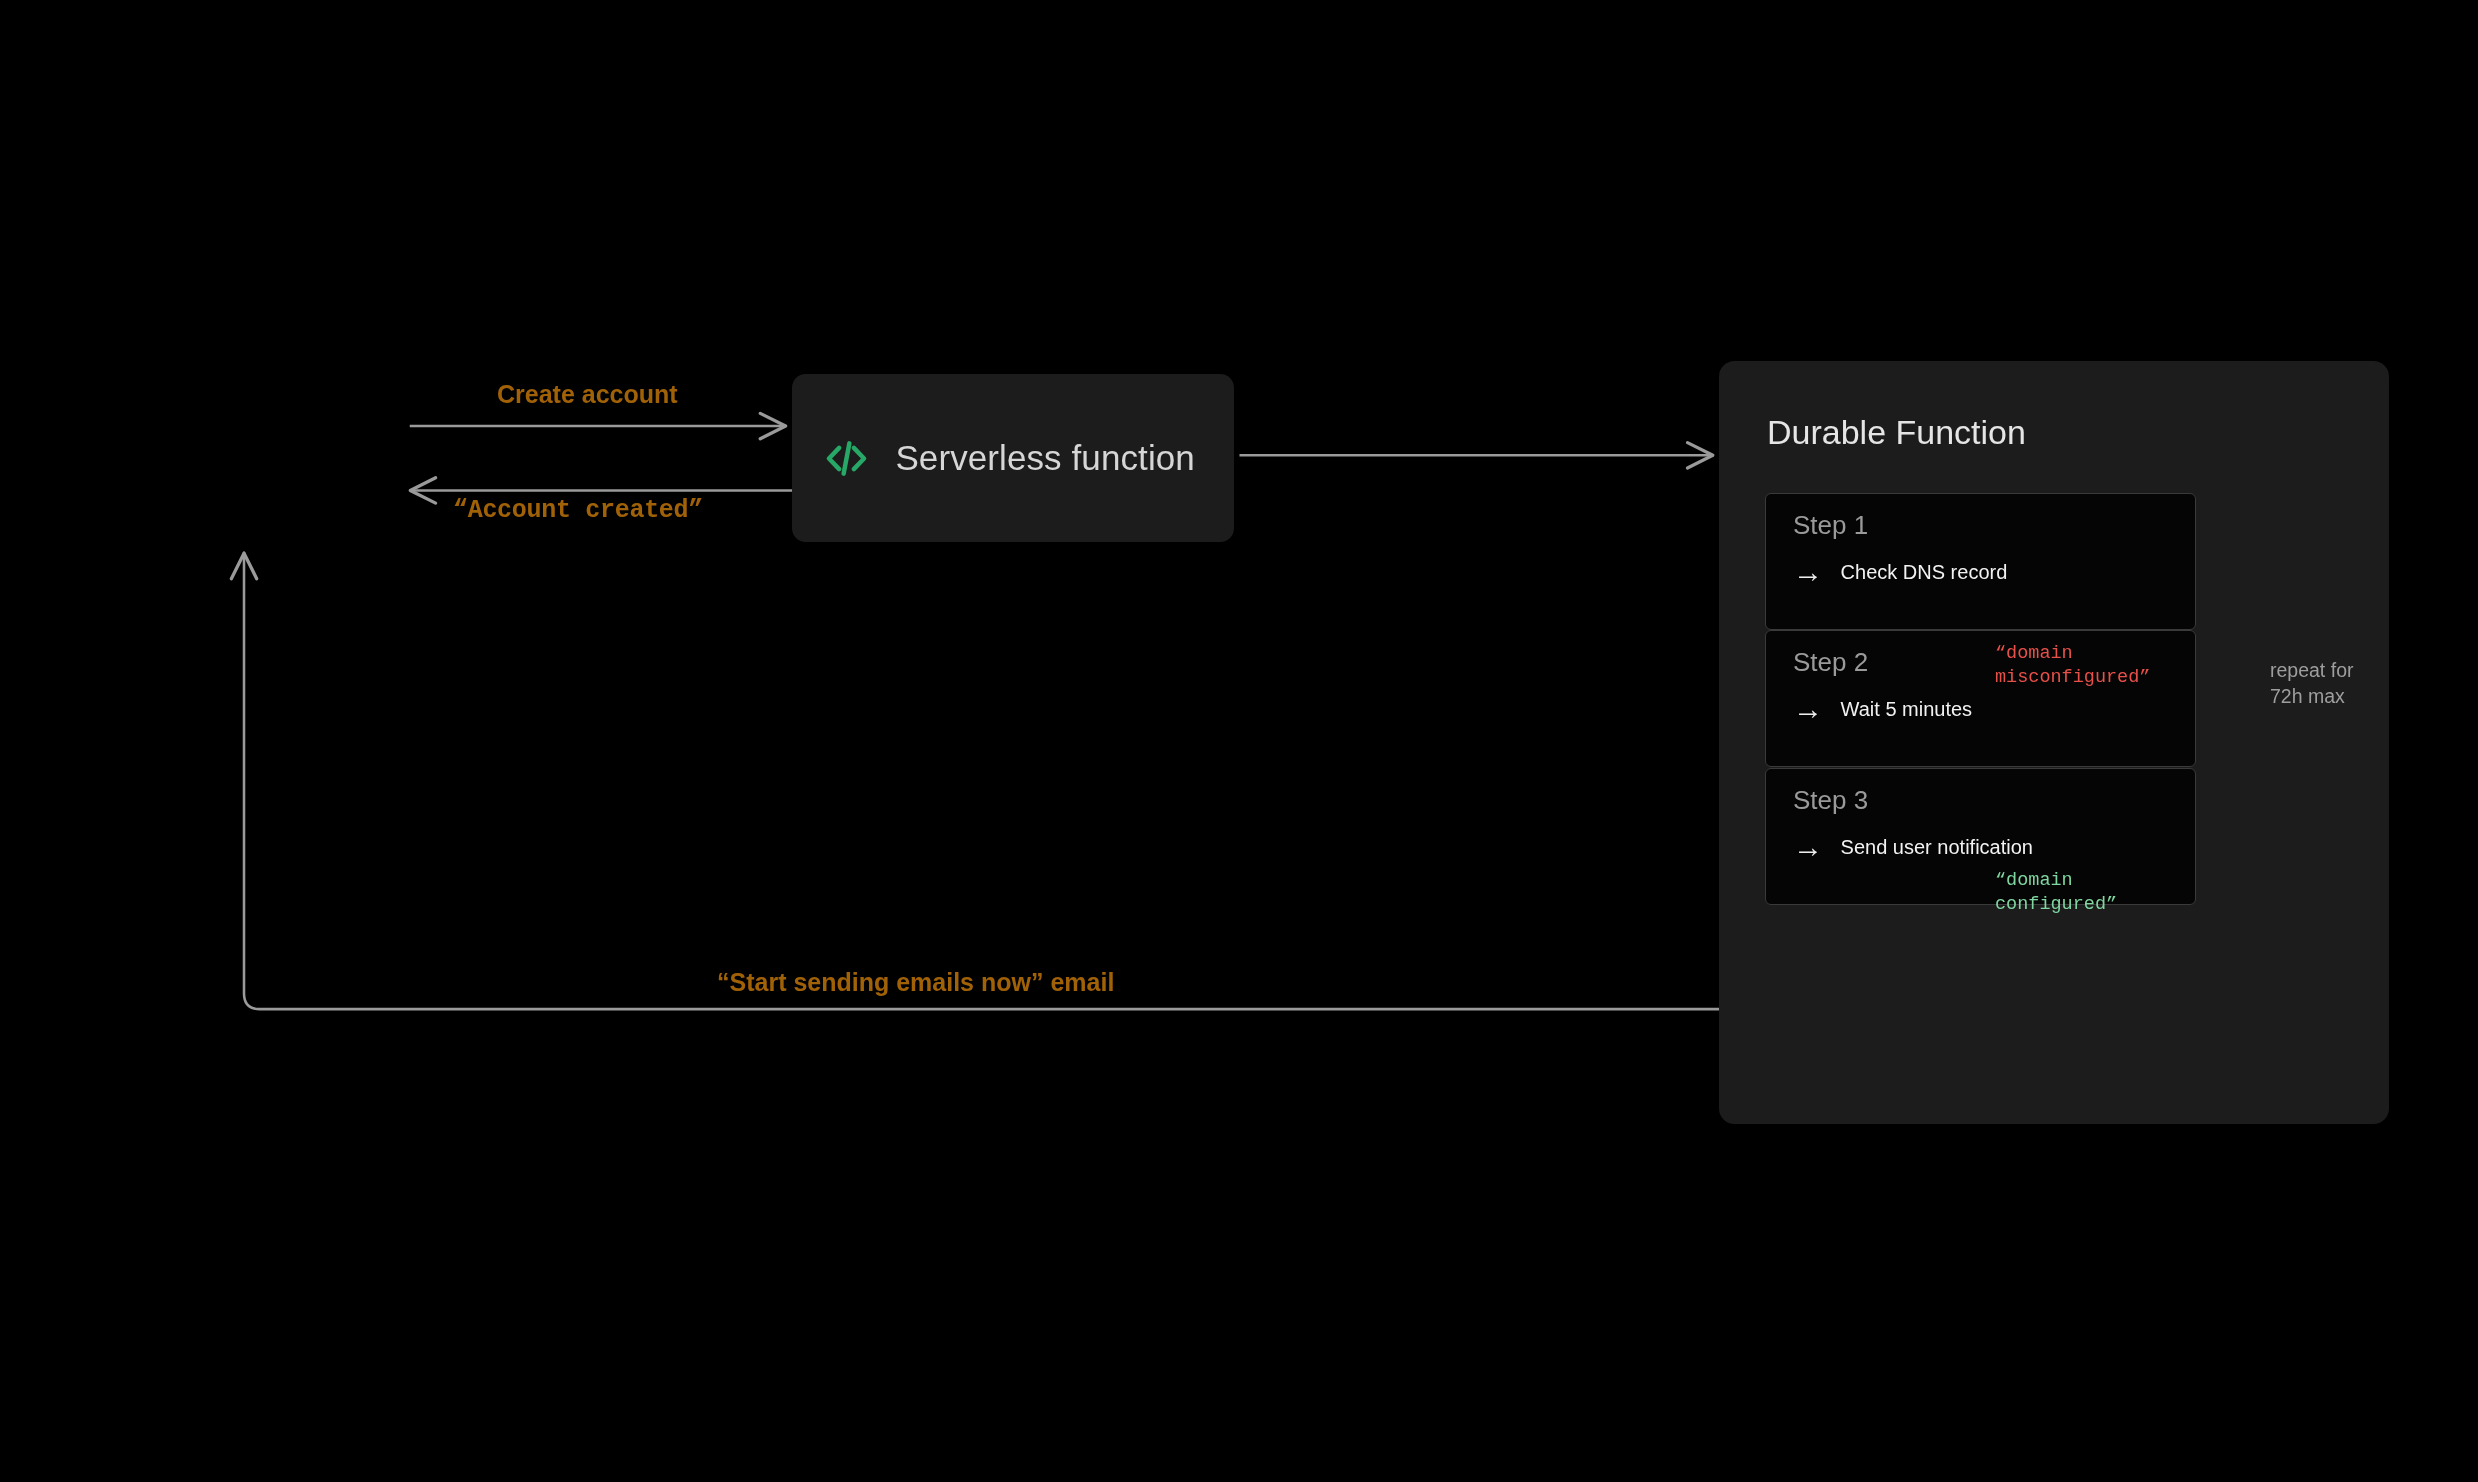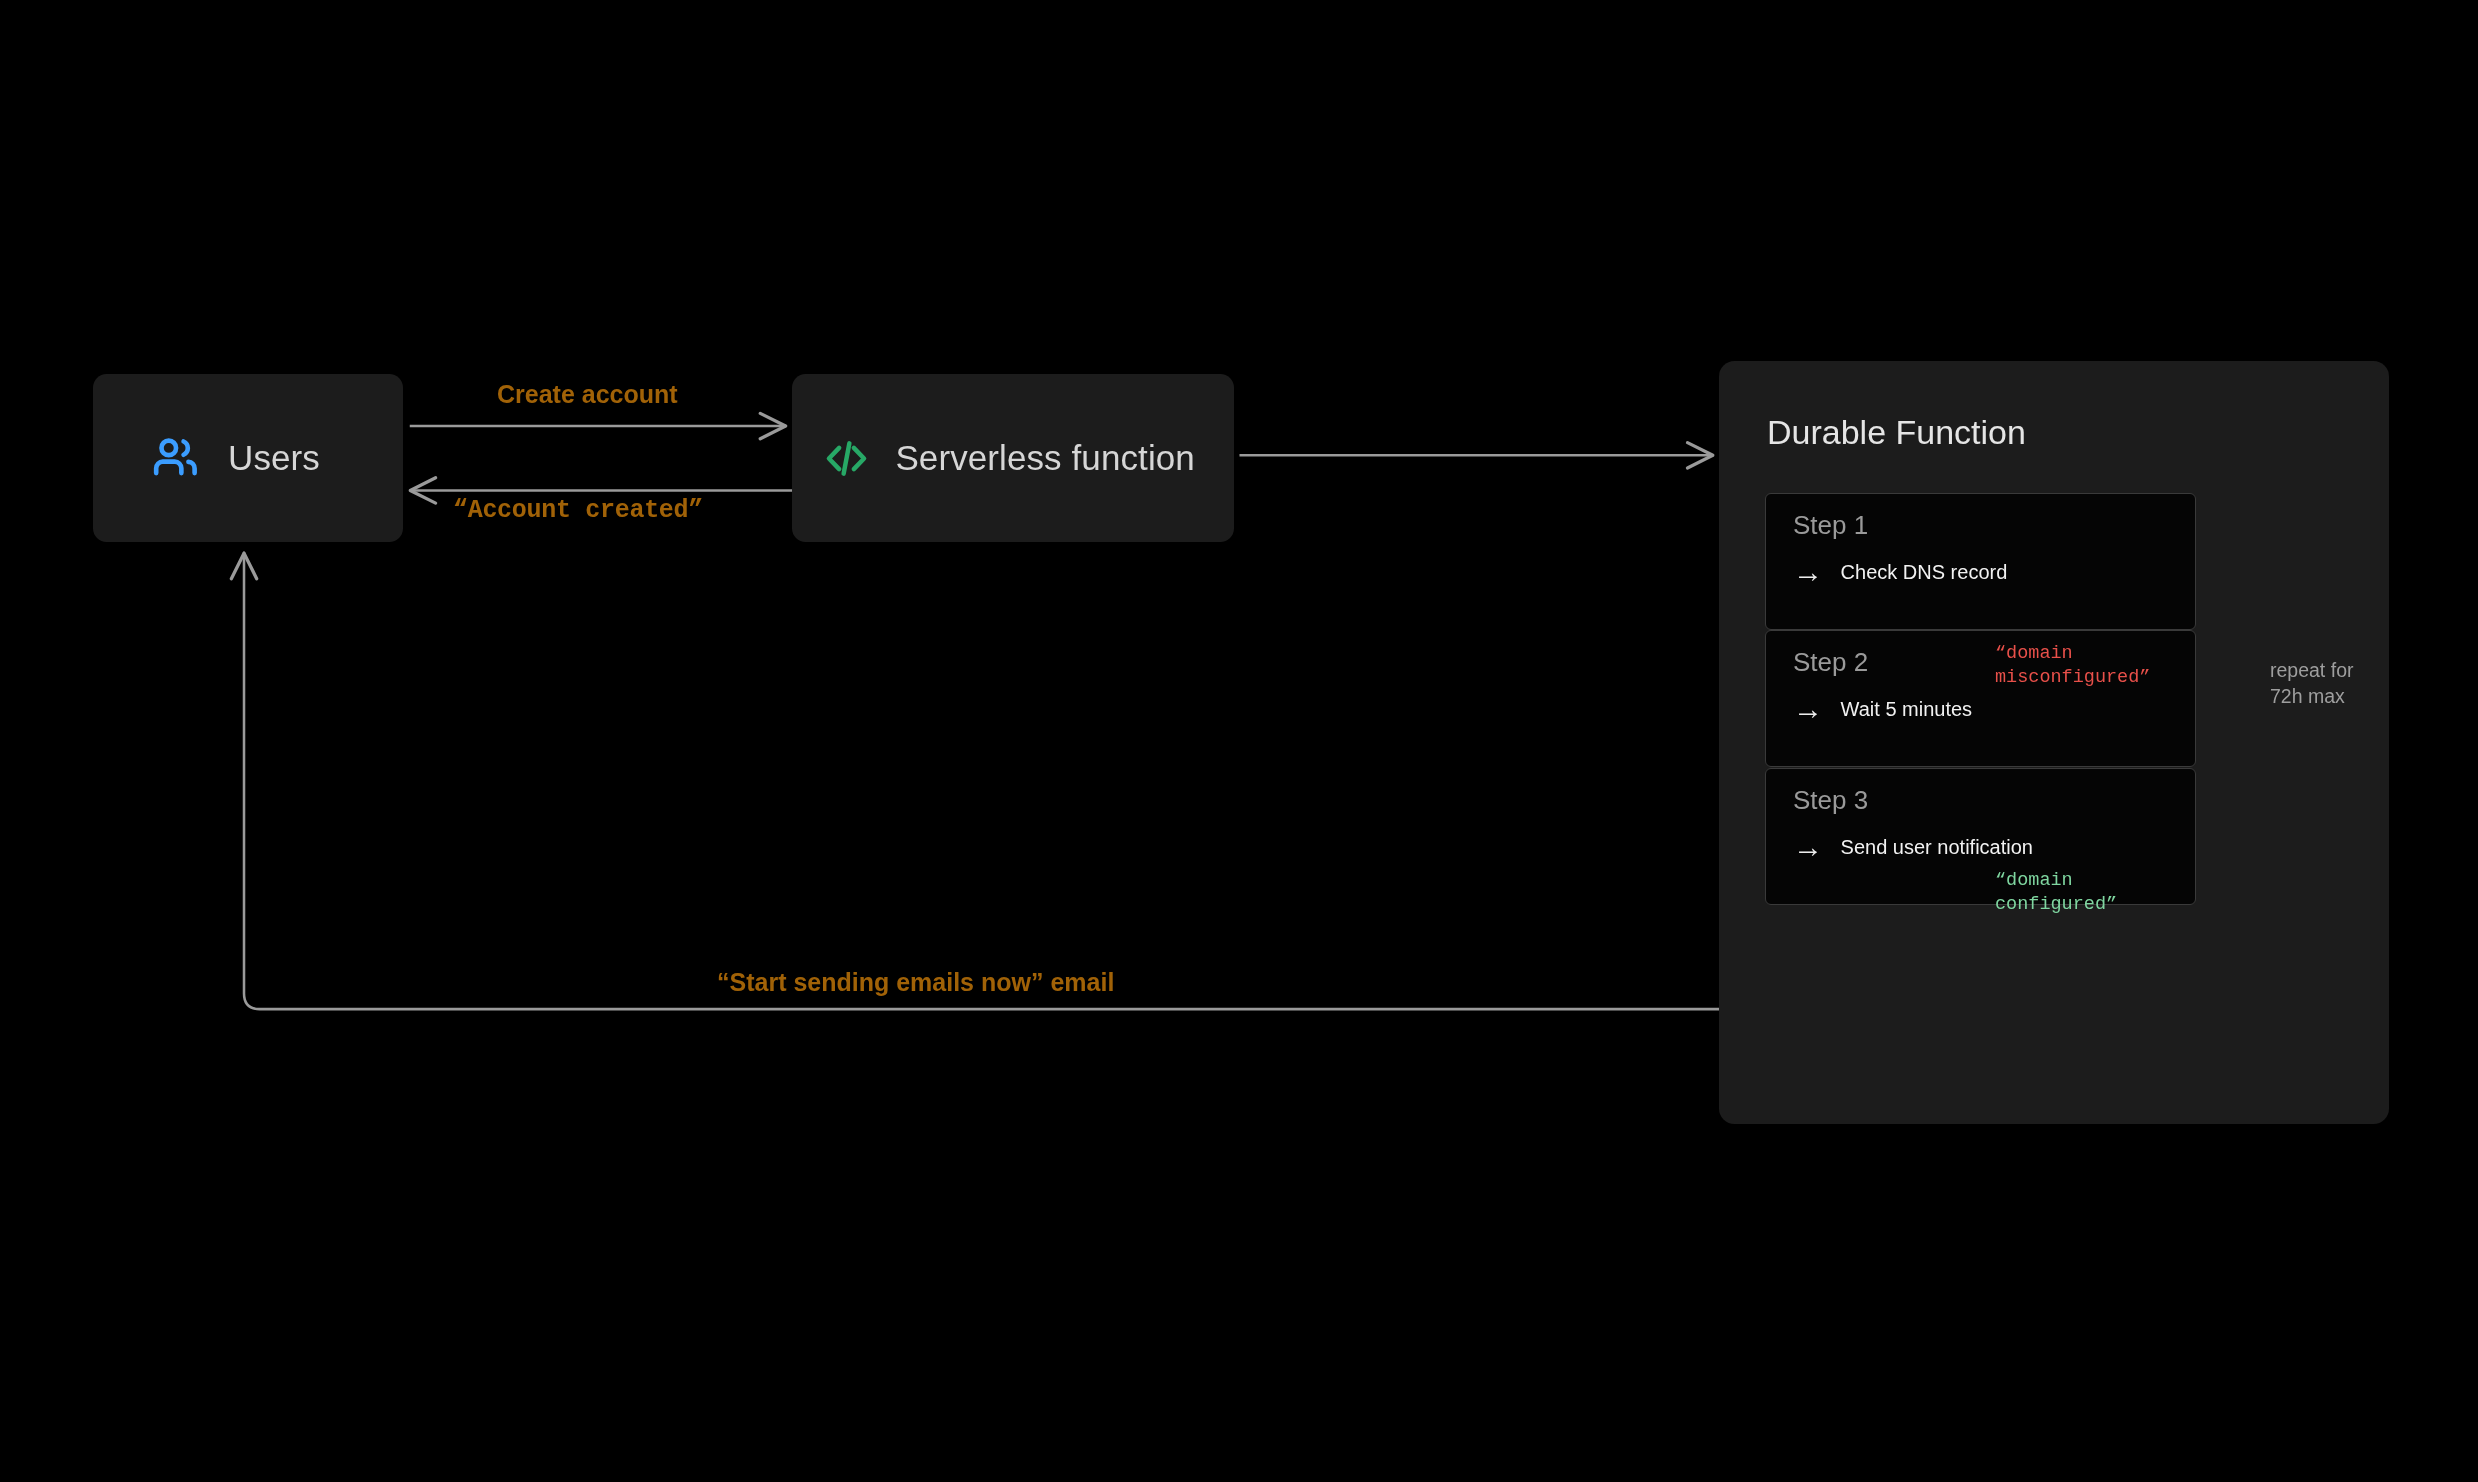--- a/index.html
+++ b/index.html
@@ -205,17 +205,6 @@
     <path d="M1806,1035 L266,1035 Q250,1035 250,1019 L250,567" fill="none" stroke="#9a9a9a" stroke-width="2.6" stroke-linecap="round" stroke-linejoin="round" marker-end="url(#ah-r)"></path>
   </svg>
 
-  <div class="node-box" id="users-node">
-    <span class="node-icon">
-      <svg width="53" height="53" viewBox="0 0 24 24" fill="none" stroke="#3b9dff" stroke-width="2.1" stroke-linecap="round" stroke-linejoin="round">
-        <circle cx="8.5" cy="7.2" r="3.3"></circle>
-        <path d="M2.8 18.6v-2.2a3 3 0 0 1 3-3h5.4a3 3 0 0 1 3 3v2.2"></path>
-        <path d="M15.2 4.3a3.3 3.3 0 0 1 0 6"></path>
-        <path d="M17.4 13.5a3 3 0 0 1 2.8 3v2.1"></path>
-      </svg>
-    </span>
-    <span class="node-label">Users</span>
-  </div>
 
   <div class="node-box" id="serverless-node">
     <span class="node-icon">

